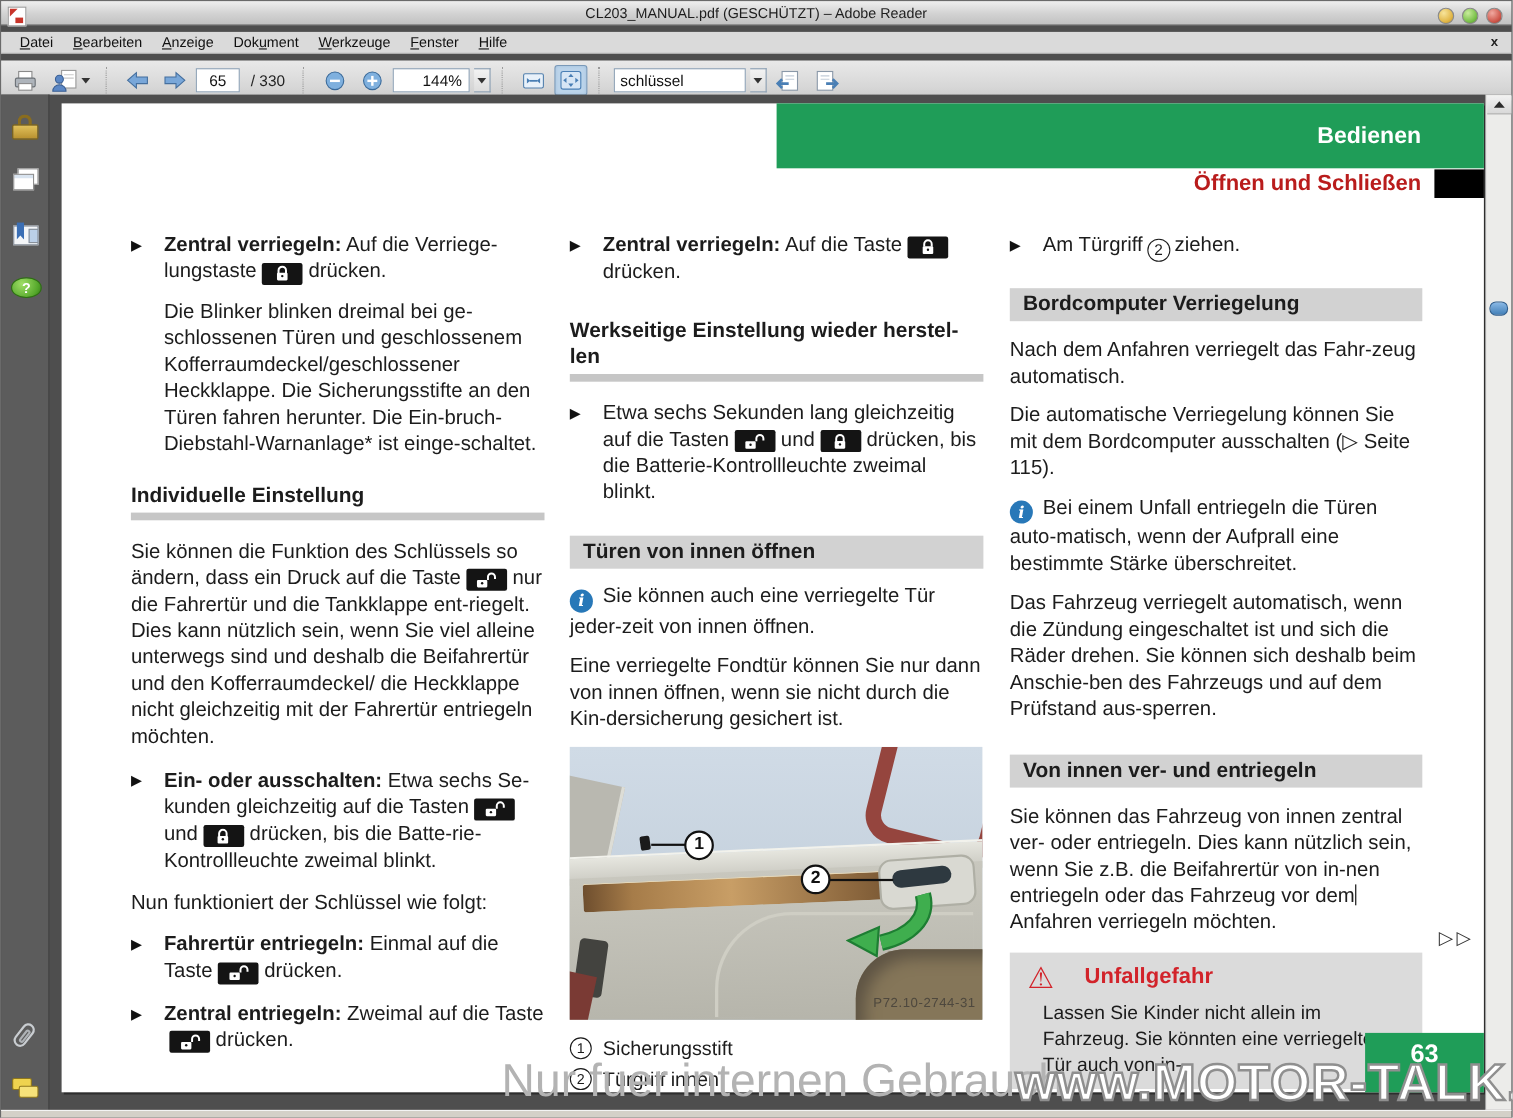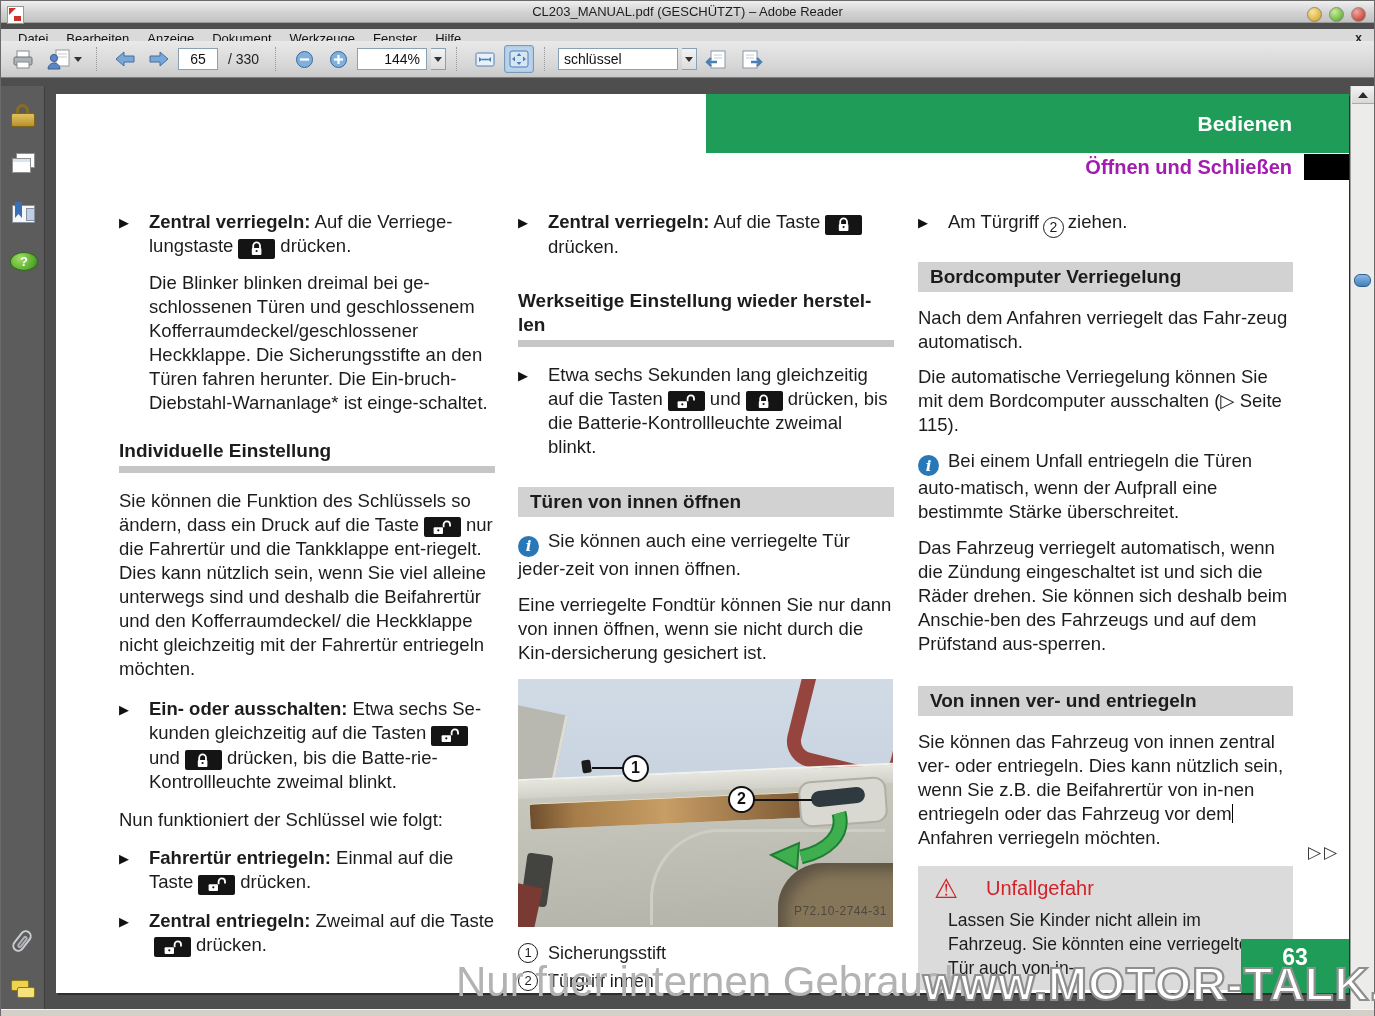--- a/index.html
+++ b/index.html
@@ -33,7 +33,7 @@
   .menu-close { position:absolute; right:8px; top:2px; font-size:12px; font-weight:bold; color:#222; padding:0 4px; }
 
   
-  .toolbar { position:absolute; left:0; top:40px; width:100%; height:37px;
+  .toolbar { position:absolute; left:0; top:54px; width:100%; height:37px;
     background:linear-gradient(180deg,#E9E9E9,#D6D6D6 70%,#C9C9C9);
     border-bottom:1px solid #7F7F7F; display:flex; align-items:center; padding-left:6px; gap:4px; }
   .tbtn { height:28px; min-width:30px; display:flex; align-items:center; justify-content:center;

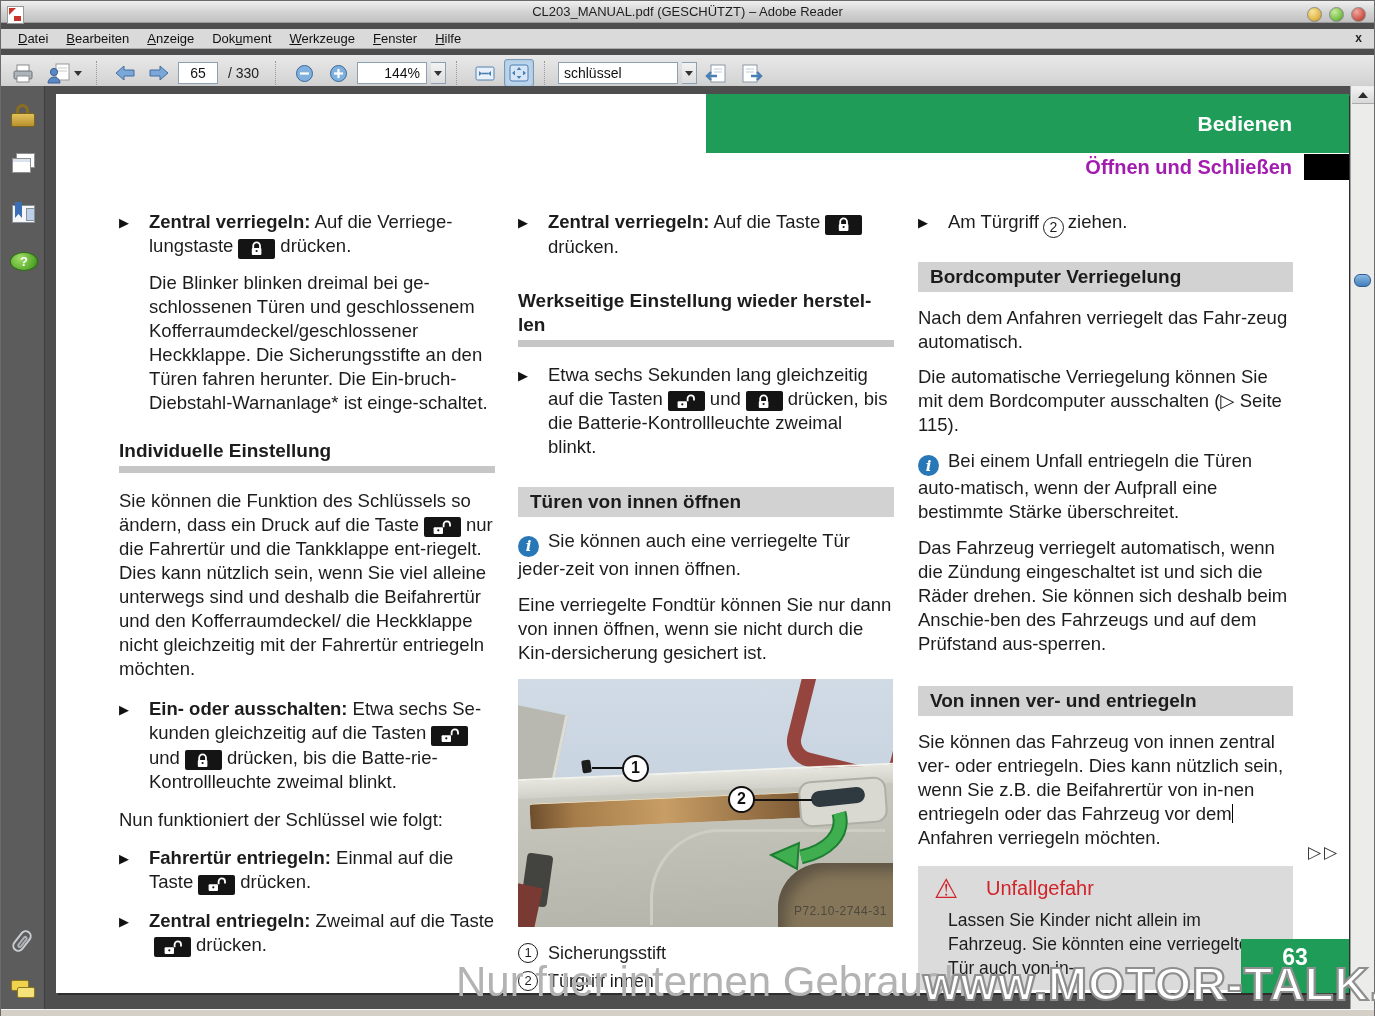--- a/index.html
+++ b/index.html
@@ -94,7 +94,7 @@
 
   .band { position:absolute; left:650px; top:0; width:643px; height:59px; background:#1F9D58;
     color:#fff; font-weight:bold; font-size:21px; text-align:right; line-height:59px; padding-right:57px; }
-  .subtitle { position:absolute; left:0; top:62px; width:1236px; text-align:right; font-weight:bold; font-size:20px; color:#a21caf; }
+  .subtitle { position:absolute; left:0; top:62px; width:1236px; text-align:right; font-weight:bold; font-size:20px; color:#b91c1c; }
   .blacktab { position:absolute; left:1248px; top:60px; width:45px; height:26px; background:#000; }
 
   .col { position:absolute; top:104px; width:376px; font-size:18.5px; line-height:24px; color:#1c1c1c; }

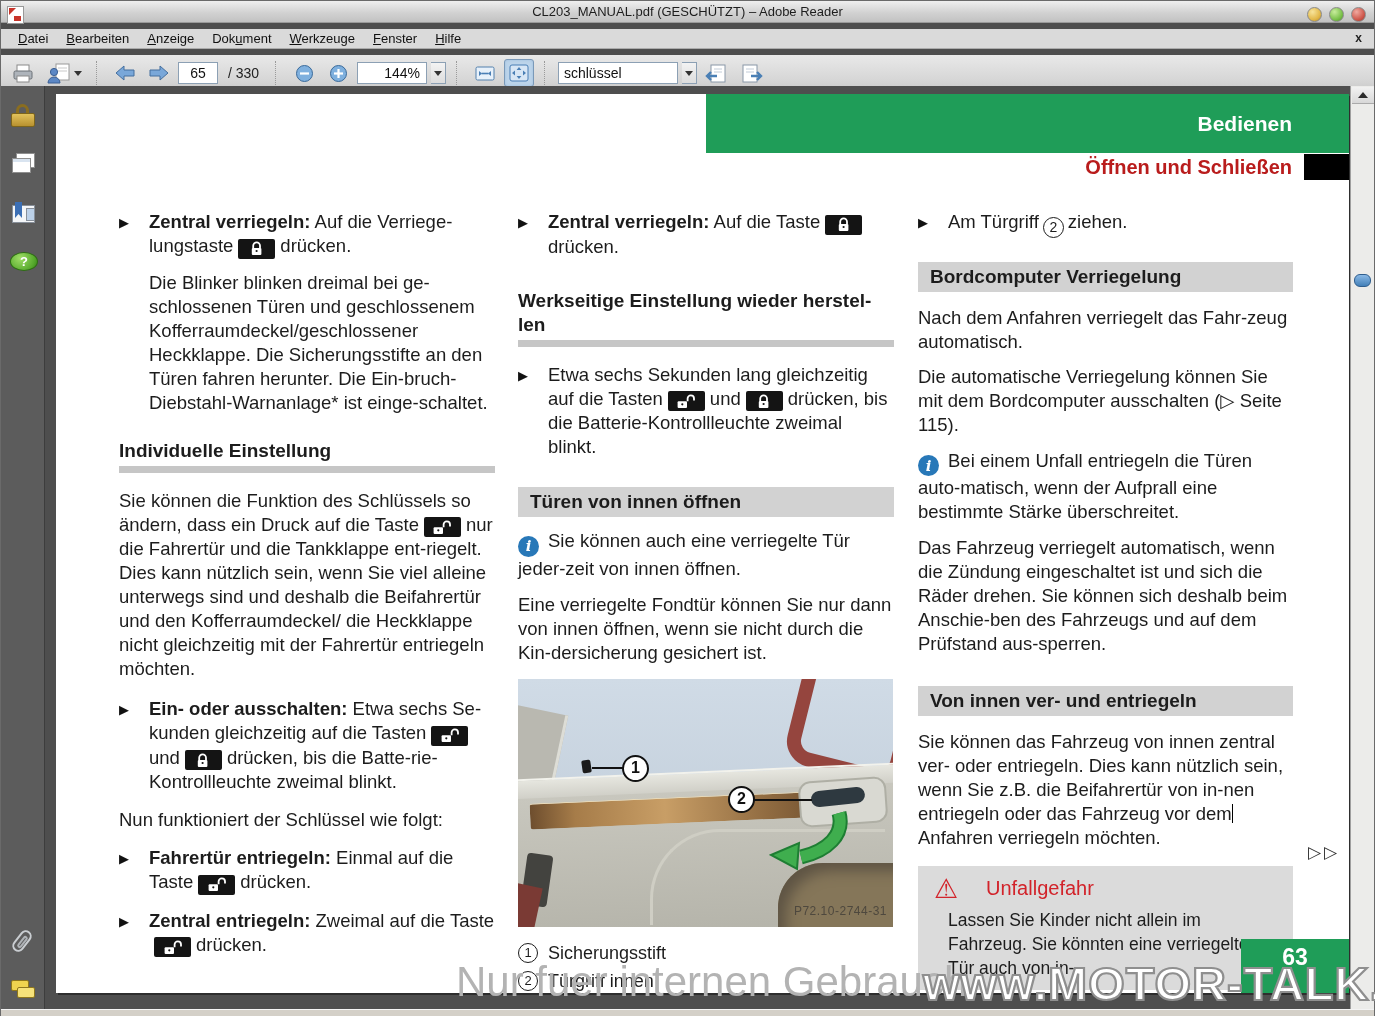--- a/index.html
+++ b/index.html
@@ -124,7 +124,7 @@
   
   .warnbox { background:#DBDBDB; margin-top:16px; padding:10px 14px 10px 14px; position:relative; }
   .warn-ic { position:absolute; left:16px; top:8px; color:#D2232A; font-size:27px; line-height:30px; }
-  .warn-title { color:#D2232A; font-weight:normal; font-size:20px; padding-left:54px; margin-bottom:8px; }
+  .warn-title { color:#D2232A; font-weight:bold; font-size:20px; padding-left:54px; margin-bottom:8px; }
   .warn-text { font-size:17.5px; line-height:24px; padding-left:16px; }
   .contmark { position:absolute; left:1252px; top:748px; font-size:17px; color:#333; letter-spacing:3px; }
 

